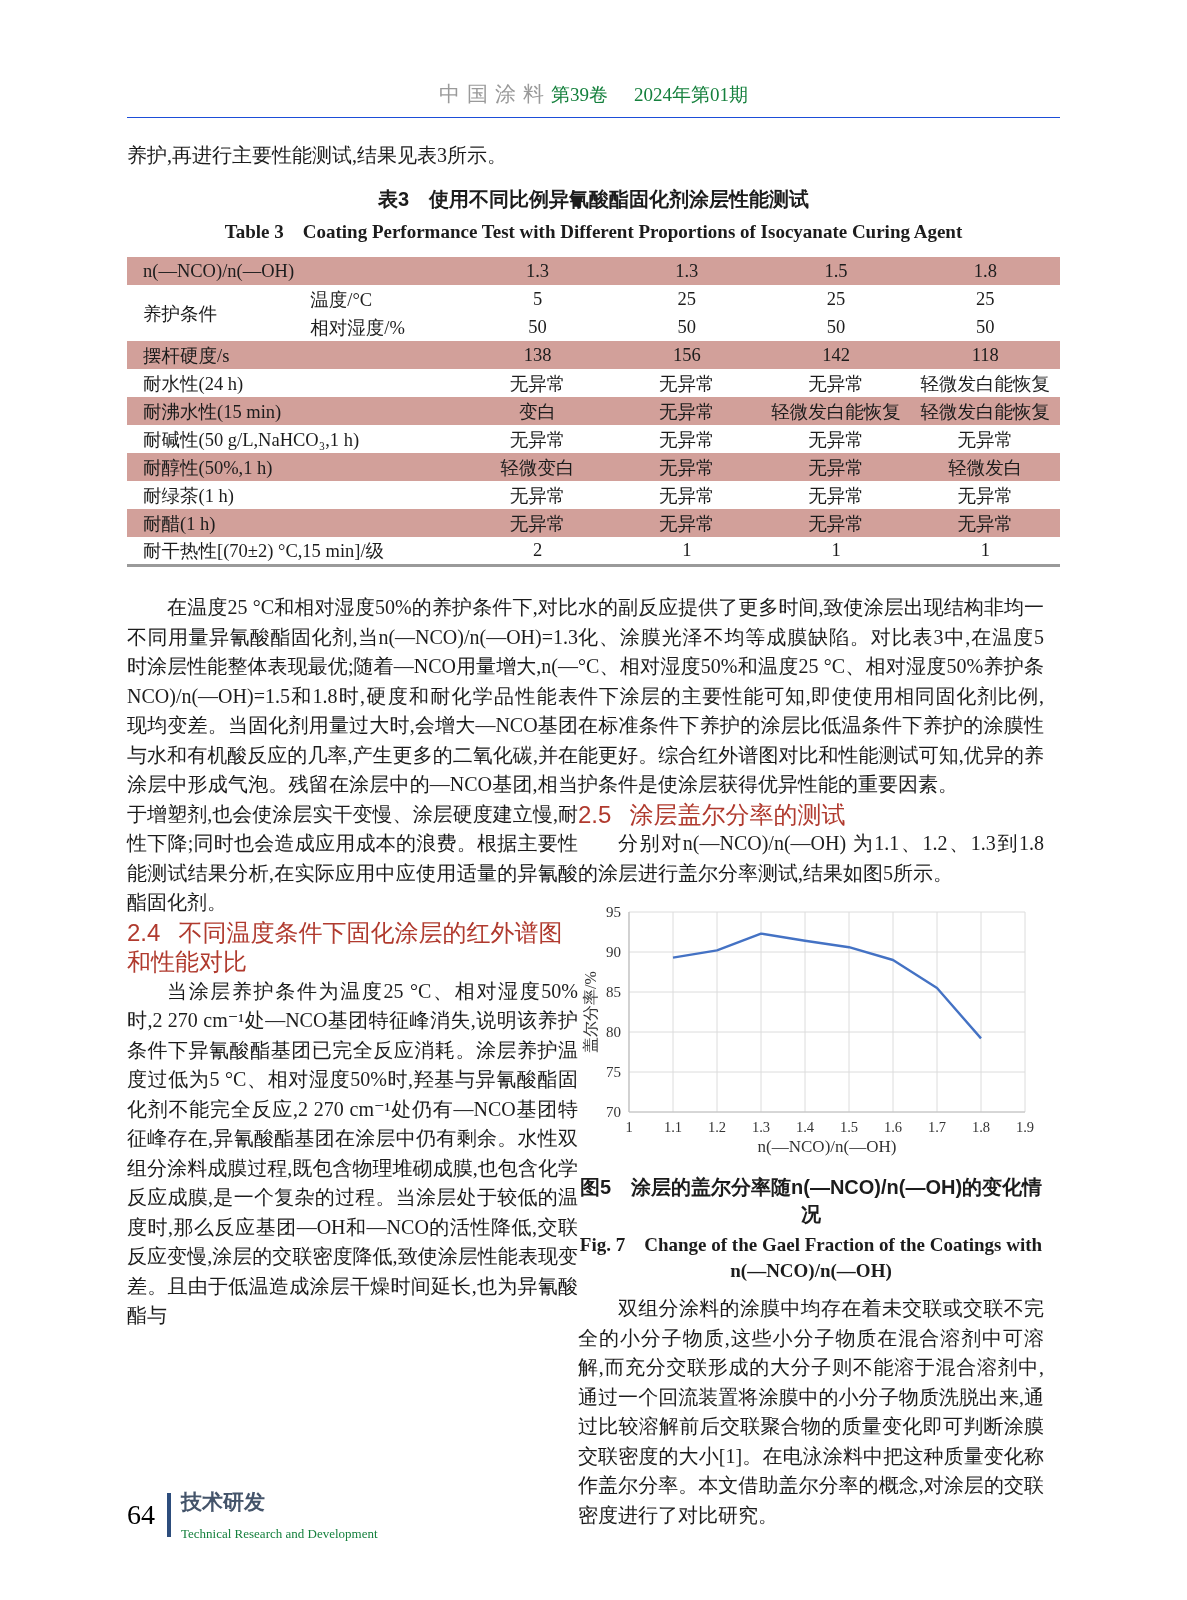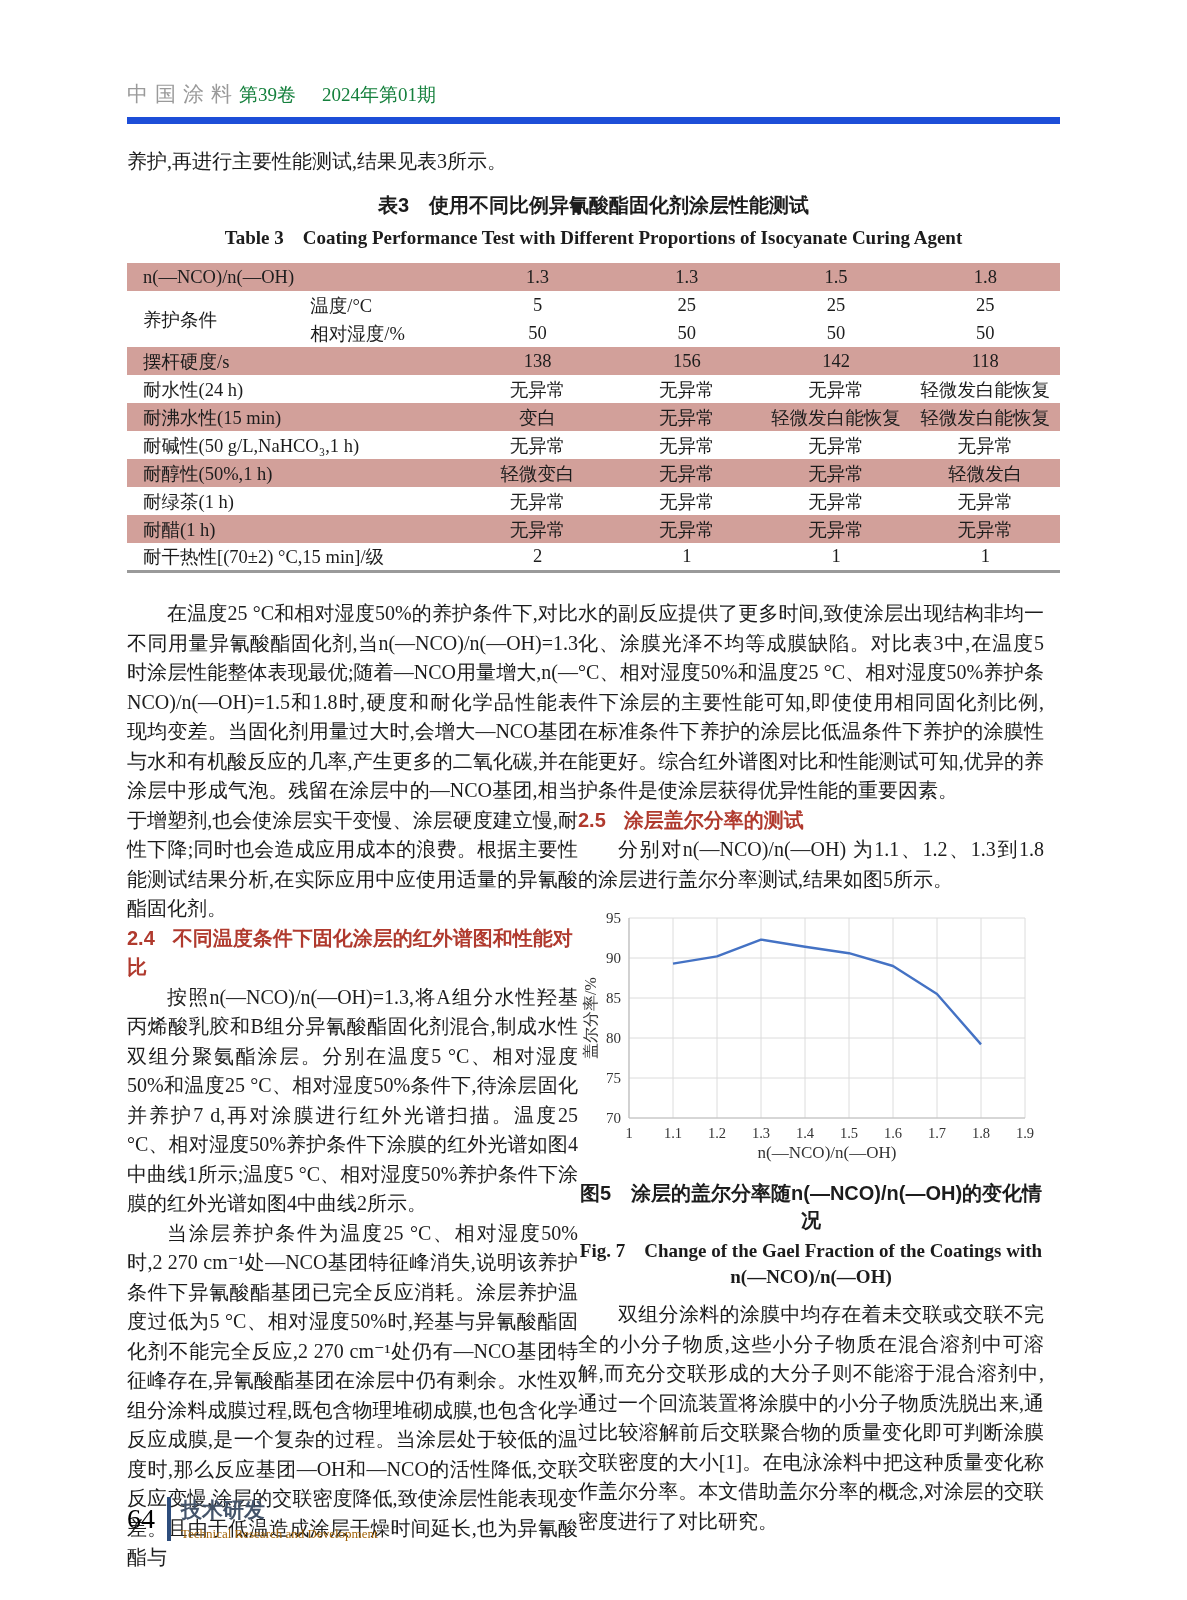--- a/index.html
+++ b/index.html
@@ -16,8 +16,8 @@
   }
   
   .running-head {
-    display:flex; justify-content:flex-start; align-items:flex-end;
-    border-bottom:7px solid #1d4ed8;
+    display:flex; justify-content:center; align-items:flex-end;
+    border-bottom:1px solid #1d4ed8;
     padding-bottom:9px;
   }
   .rh-left { color:#9a9a9a; font-size:21px; letter-spacing:7px; }

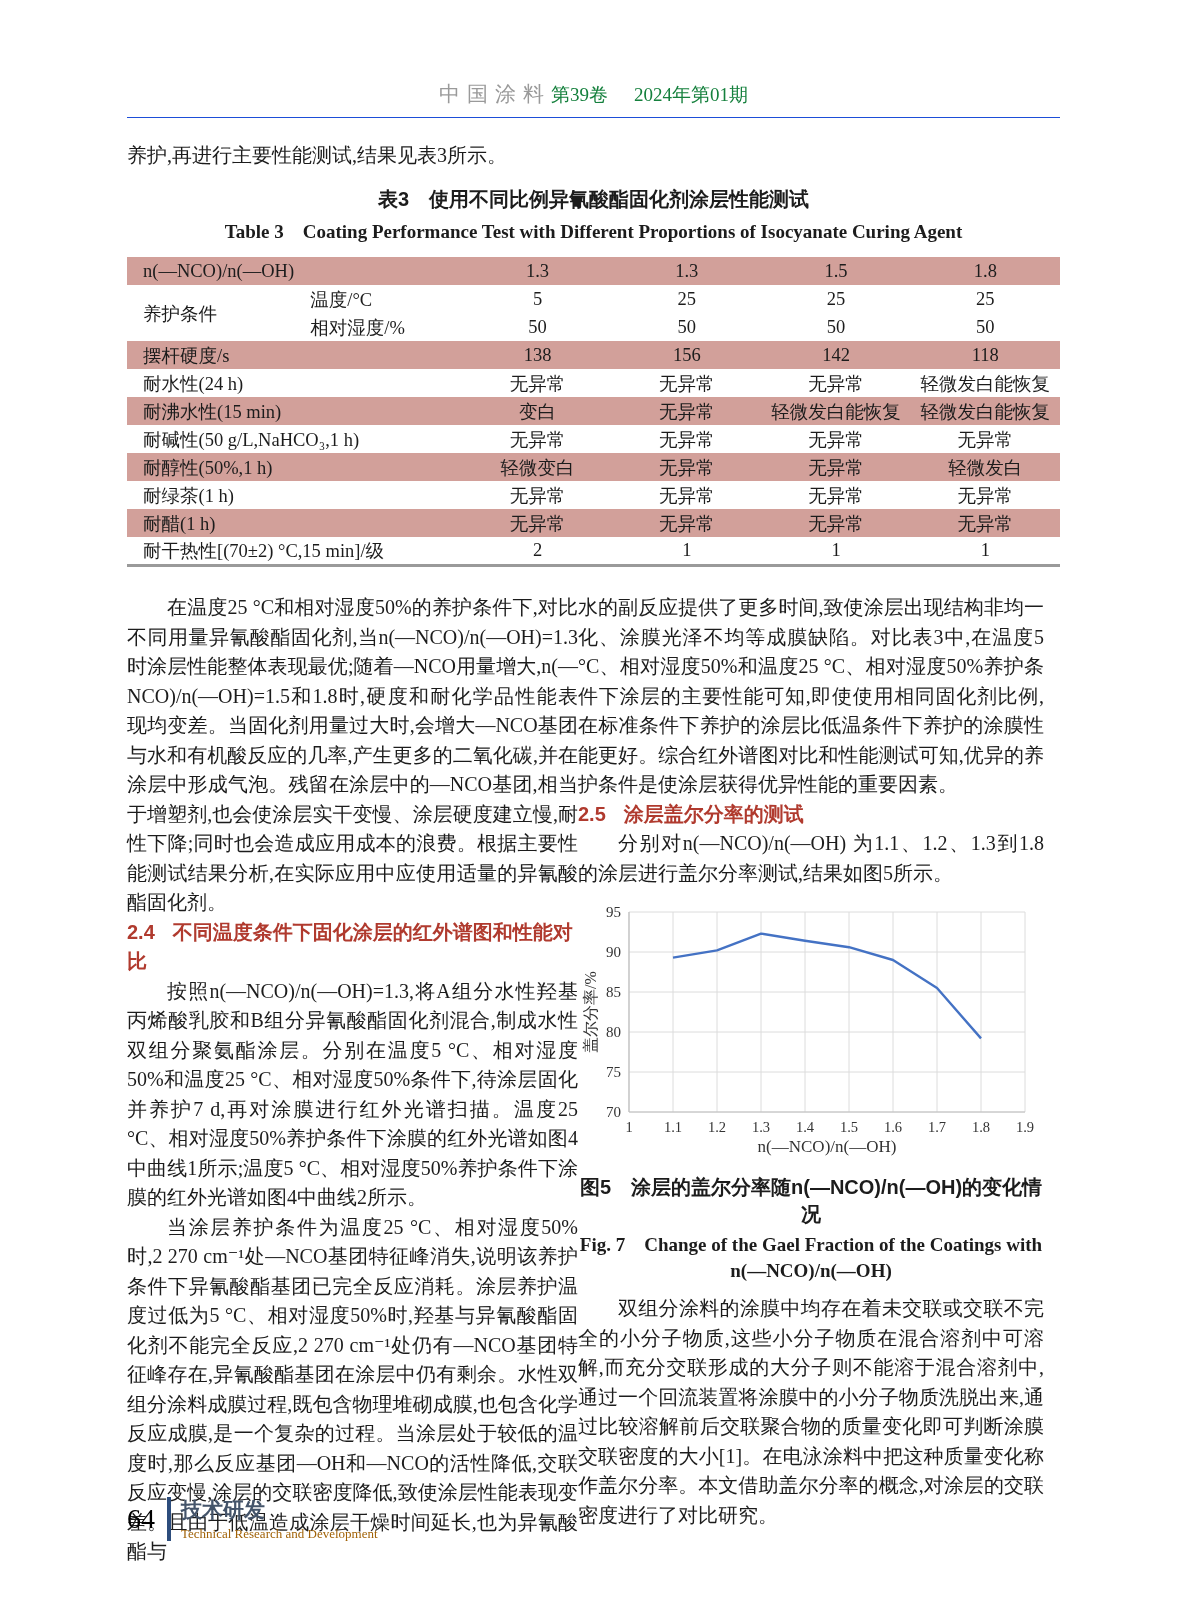--- a/index.html
+++ b/index.html
@@ -46,7 +46,7 @@
   .body-p.noind { text-indent:0; }
   .sec-h {
     font-family:"Liberation Sans","DejaVu Sans",sans-serif;
-    font-weight:bold; color:#b03a2e; font-size:20px; line-height:29.5px;
+    font-weight:normal; color:#b03a2e; font-size:24px; line-height:29.5px;
   }
   .sec-h .sec-num { margin-right:18px; }
   

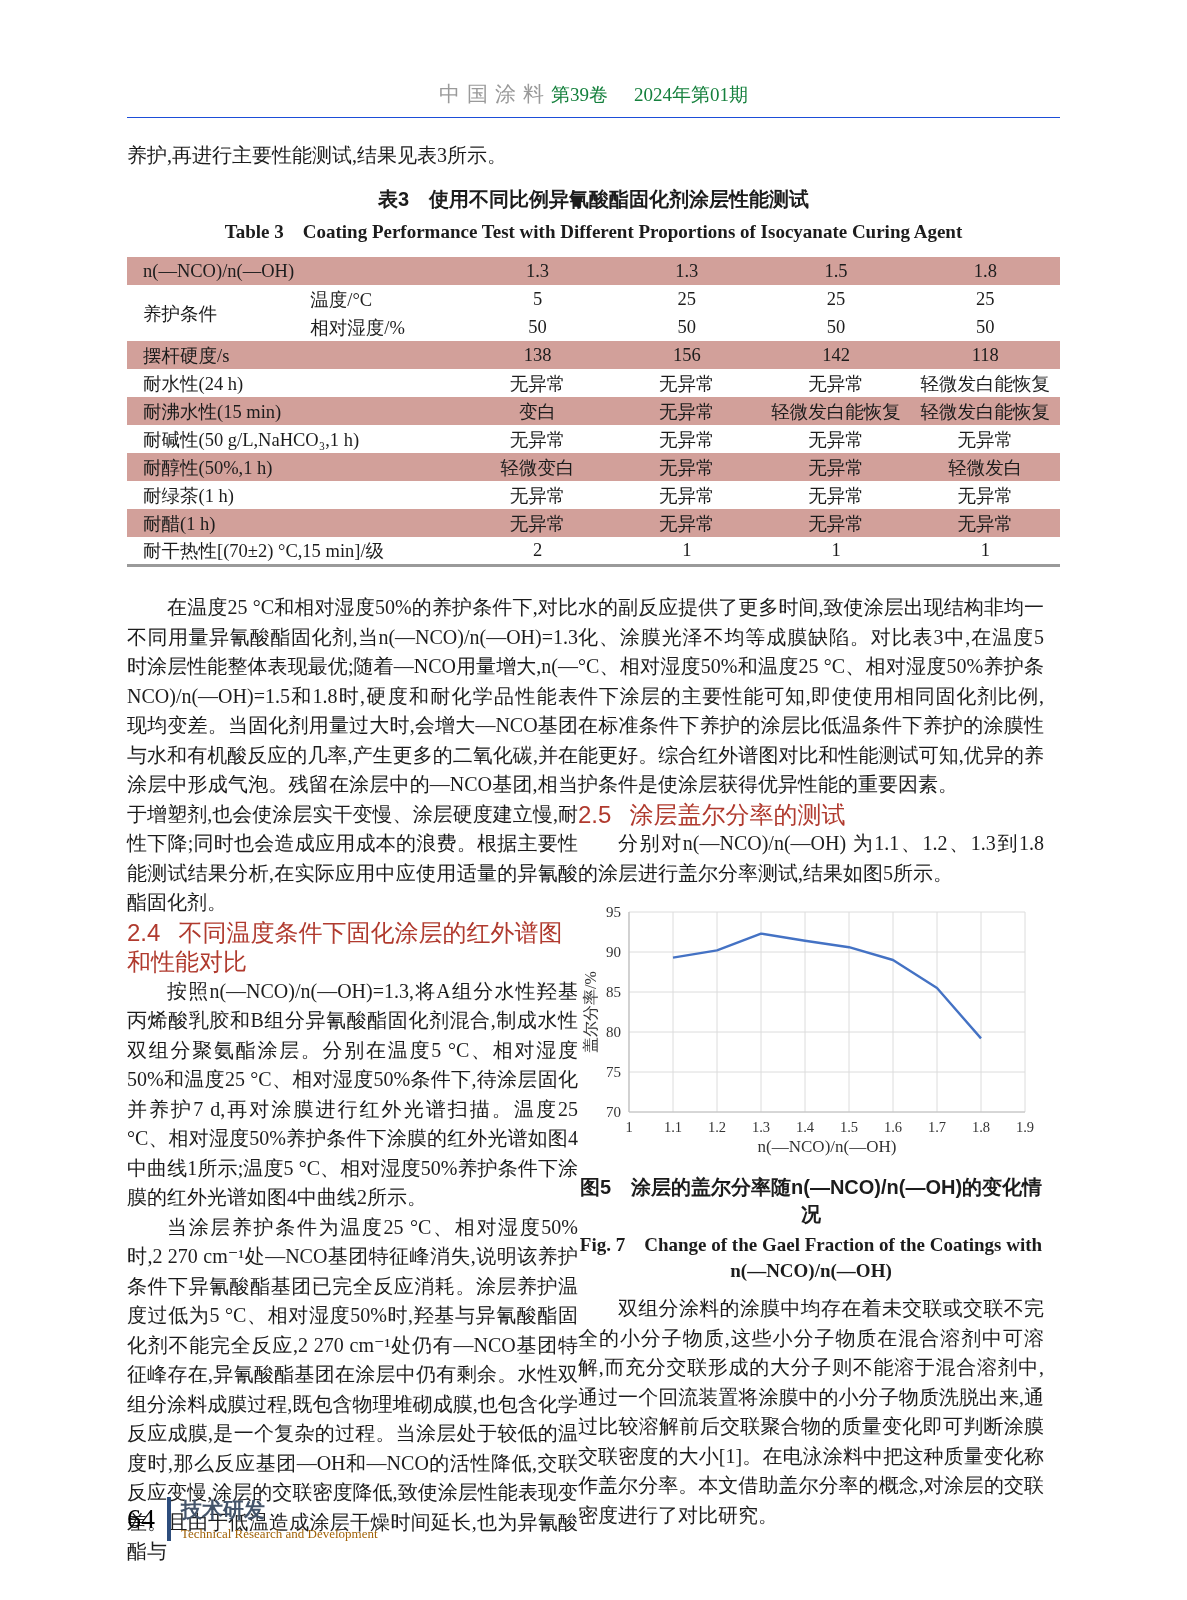--- a/index.html
+++ b/index.html
@@ -176,7 +176,6 @@
     <div class="col" id="left-col">
         <p class="body-p">在温度25 °C和相对湿度50%的养护条件下,对比不同用量异氰酸酯固化剂,当n(—NCO)/n(—OH)=1.3时涂层性能整体表现最优;随着—NCO用量增大,n(—NCO)/n(—OH)=1.5和1.8时,硬度和耐化学品性能表现均变差。当固化剂用量过大时,会增大—NCO基团与水和有机酸反应的几率,产生更多的二氧化碳,并在涂层中形成气泡。残留在涂层中的—NCO基团,相当于增塑剂,也会使涂层实干变慢、涂层硬度建立慢,耐性下降;同时也会造成应用成本的浪费。根据主要性能测试结果分析,在实际应用中应使用适量的异氰酸酯固化剂。</p>
         <div class="sec-h"><span class="sec-num">2.4</span><span>不同温度条件下固化涂层的红外谱图和性能对比</span></div>
-        <p class="body-p">按照n(—NCO)/n(—OH)=1.3,将A组分水性羟基丙烯酸乳胶和B组分异氰酸酯固化剂混合,制成水性双组分聚氨酯涂层。分别在温度5 °C、相对湿度50%和温度25 °C、相对湿度50%条件下,待涂层固化并养护7 d,再对涂膜进行红外光谱扫描。温度25 °C、相对湿度50%养护条件下涂膜的红外光谱如图4中曲线1所示;温度5 °C、相对湿度50%养护条件下涂膜的红外光谱如图4中曲线2所示。</p>
         <p class="body-p">当涂层养护条件为温度25 °C、相对湿度50%时,2 270 cm⁻¹处—NCO基团特征峰消失,说明该养护条件下异氰酸酯基团已完全反应消耗。涂层养护温度过低为5 °C、相对湿度50%时,羟基与异氰酸酯固化剂不能完全反应,2 270 cm⁻¹处仍有—NCO基团特征峰存在,异氰酸酯基团在涂层中仍有剩余。水性双组分涂料成膜过程,既包含物理堆砌成膜,也包含化学反应成膜,是一个复杂的过程。当涂层处于较低的温度时,那么反应基团—OH和—NCO的活性降低,交联反应变慢,涂层的交联密度降低,致使涂层性能表现变差。且由于低温造成涂层干燥时间延长,也为异氰酸酯与</p>
       </div>
     <div class="col col-r">

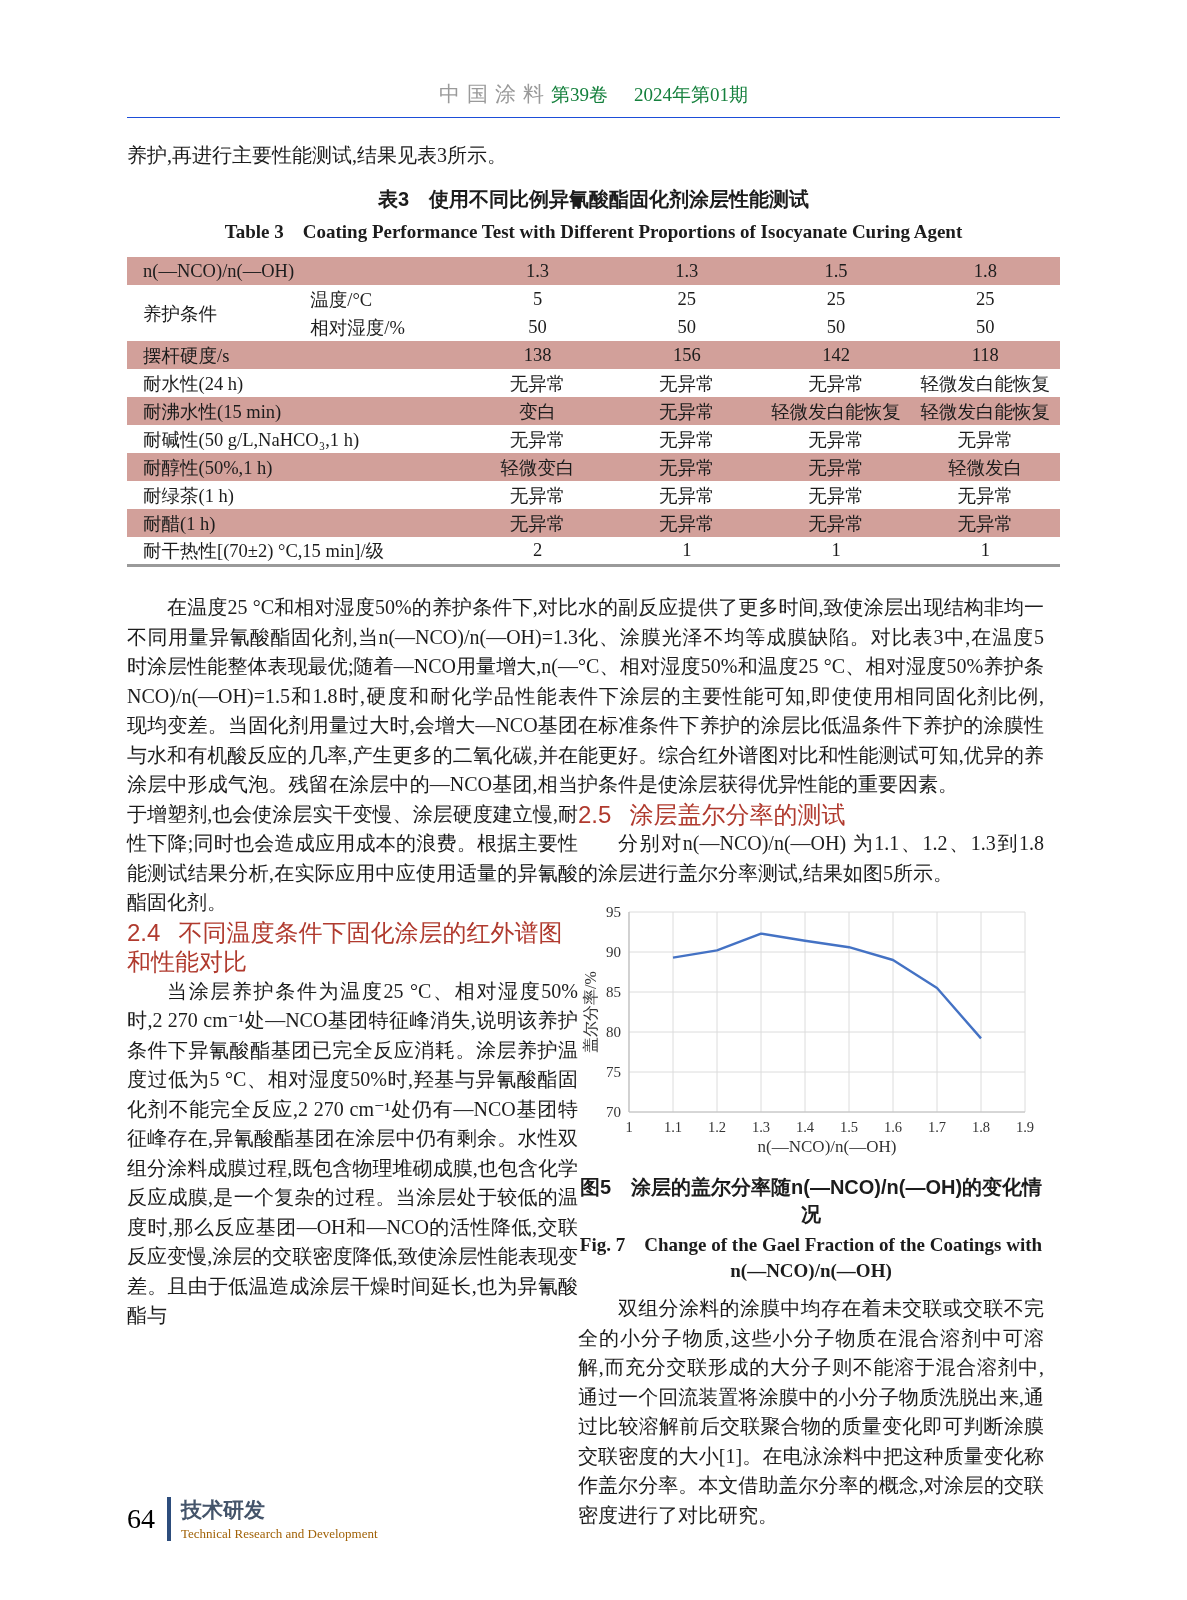--- a/index.html
+++ b/index.html
@@ -61,7 +61,7 @@
   .fbar { width:4px; height:44px; background:#2d4d7c; margin-right:10px; }
   .fcn { font-size:21px; font-weight:bold; color:#44546a;
     font-family:"Liberation Sans","DejaVu Sans",sans-serif; }
-  .fen { font-size:13px; color:#a16207; margin-top:2px; }
+  .fen { font-size:13px; color:#15803d; margin-top:10px; }
   svg text { font-family:"Liberation Serif","DejaVu Serif",serif; }
 </style>
 </head>

